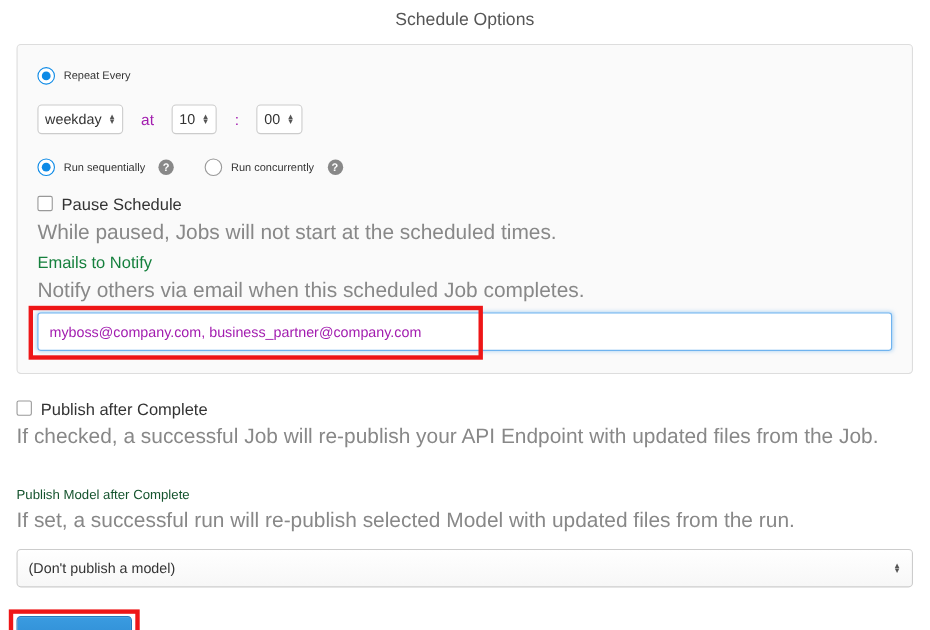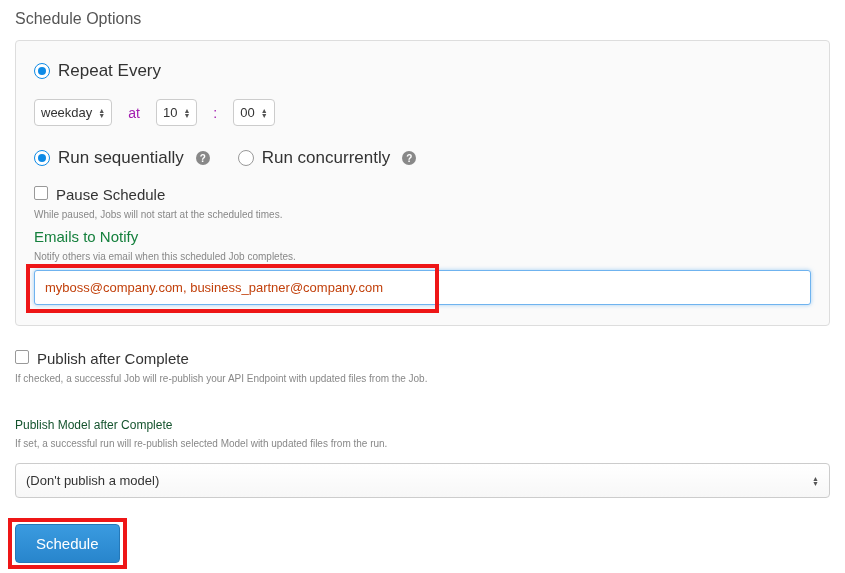--- a/index.html
+++ b/index.html
@@ -23,6 +23,7 @@
       color: #555;
       font-weight: 400;
       margin-bottom: 12px;
+      text-align: center;
     }
     .options-box {
       border: 1px solid #ddd;

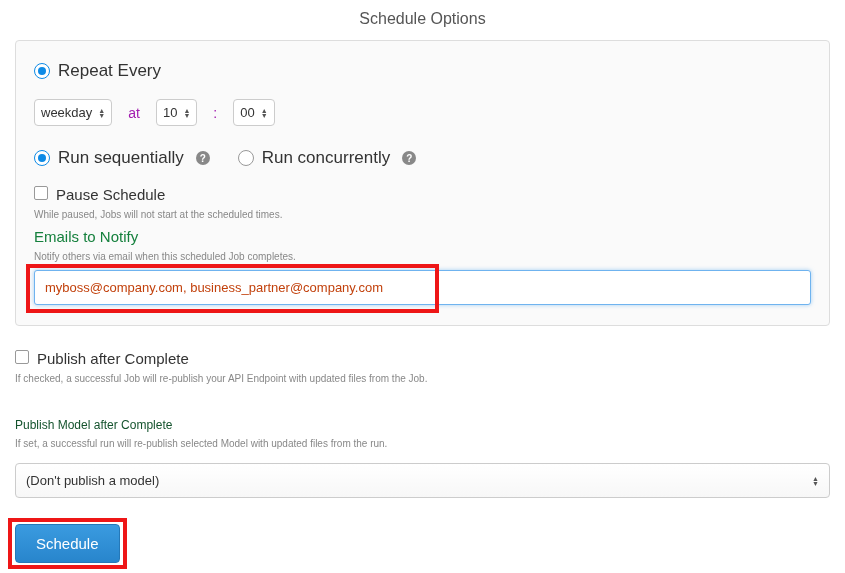--- a/index.html
+++ b/index.html
@@ -68,7 +68,7 @@
       background: #0d8ae6;
     }
     .radio-label {
-      font-size: 17px;
+      font-size: 10px;
       color: #333;
     }
     .time-row {

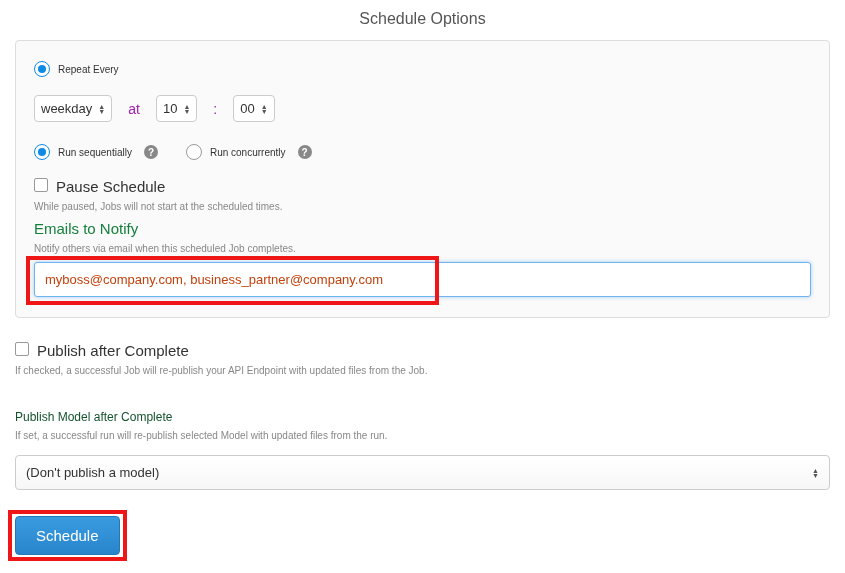--- a/index.html
+++ b/index.html
@@ -132,7 +132,7 @@
       cursor: pointer;
     }
     .hint-text {
-      font-size: 10px;
+      font-size: 19px;
       color: #888;
       margin-top: 6px;
     }

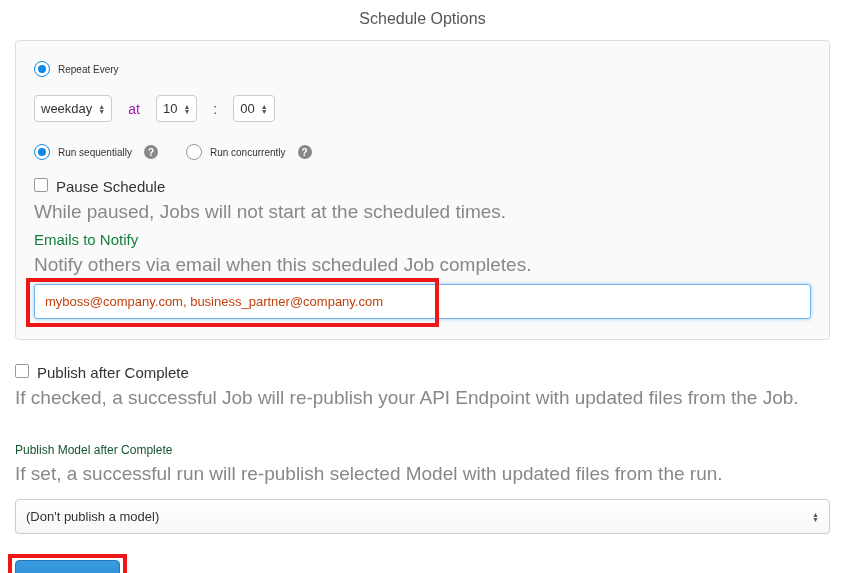--- a/index.html
+++ b/index.html
@@ -147,7 +147,7 @@
       border-radius: 3px;
       padding: 9px 10px;
       font-size: 13px;
-      color: #c2410c;
+      color: #a21caf;
       background: #fff;
       outline: none;
       box-shadow: 0 0 4px rgba(109,179,239,0.6);

